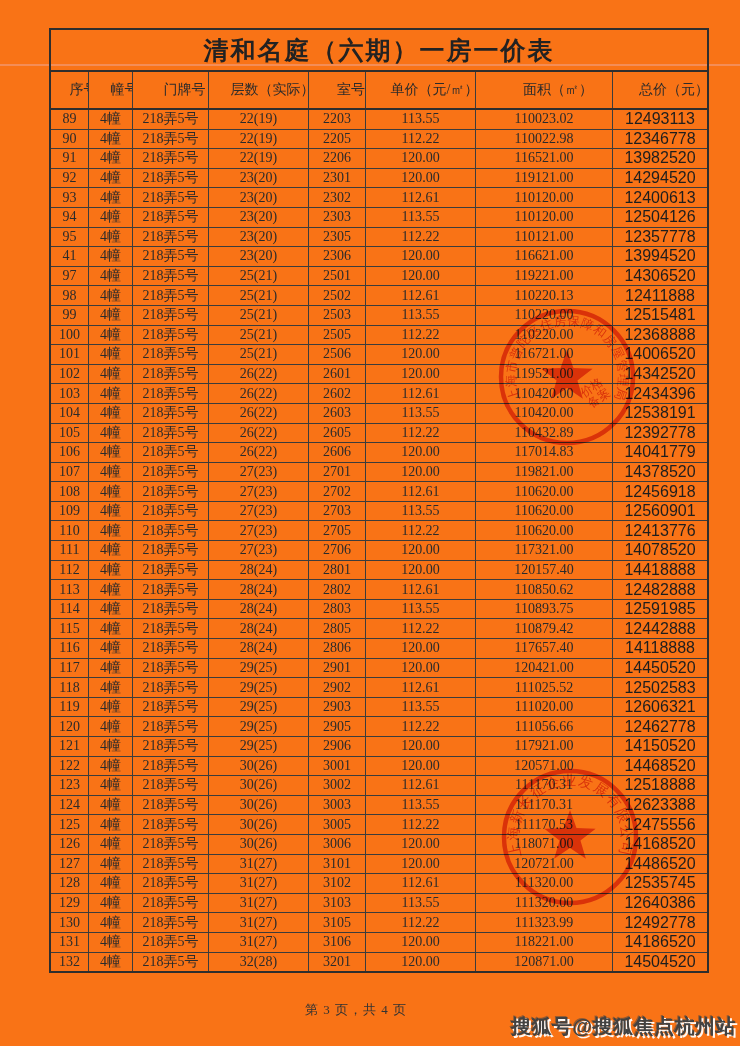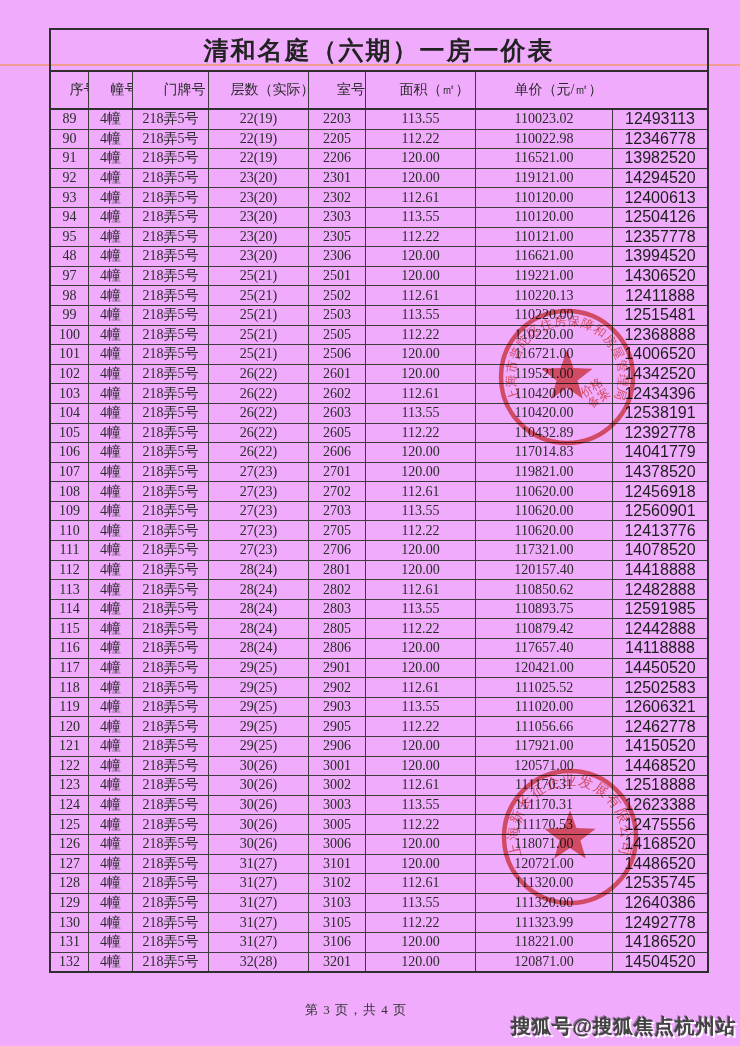--- a/index.html
+++ b/index.html
@@ -5,7 +5,7 @@
   * { margin:0; padding:0; box-sizing:border-box; }
   html,body { width:740px; height:1046px; }
   body { background:#ffffff; font-family:"Liberation Serif","DejaVu Serif",serif; color:#2b2b2b; }
-  .page { position:relative; width:740px; height:1046px; background:#f0abfc; overflow:hidden; }
+  .page { position:relative; width:740px; height:1046px; background:#f97316; overflow:hidden; }
 
   .orange-line { position:absolute; left:0; top:64px; width:740px; height:2px;
                  background:rgba(242,150,110,0.75); }

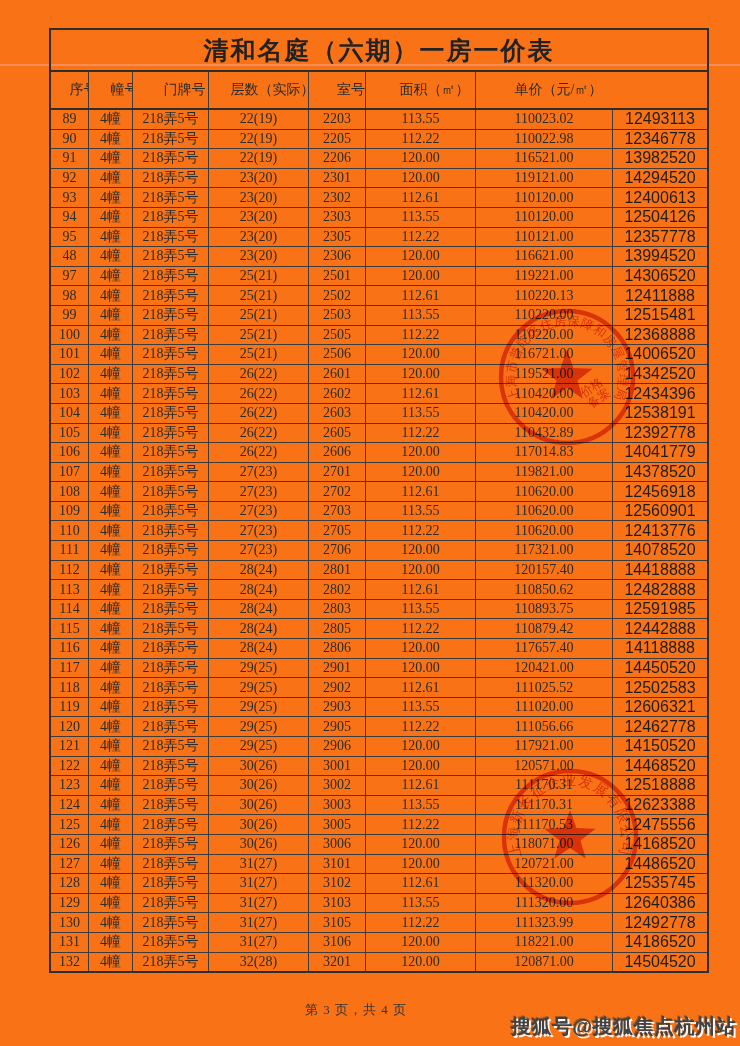--- a/index.html
+++ b/index.html
@@ -65,8 +65,8 @@
       <div class="cell">门牌号</div>
       <div class="cell">层数（实际）</div>
       <div class="cell">室号</div>
+      <div class="cell">单价（元/㎡）</div>
       <div class="cell">面积（㎡）</div>
-      <div class="cell">单价（元/㎡）</div>
     </div>
 
     <div class="tbody">

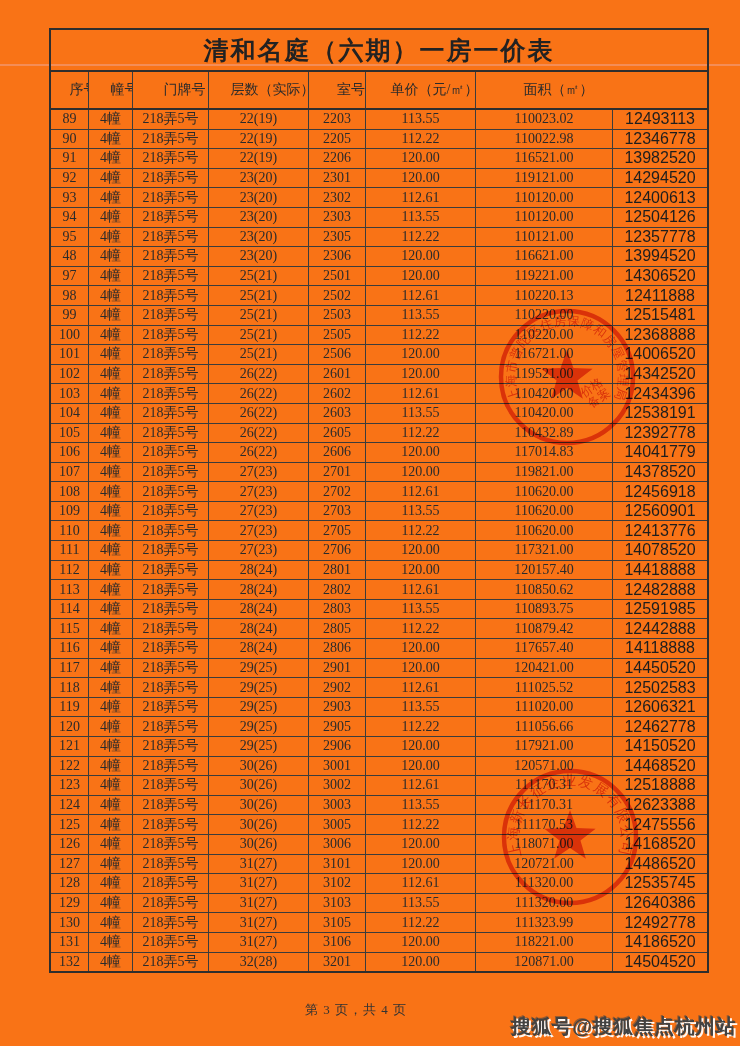--- a/index.html
+++ b/index.html
@@ -67,6 +67,7 @@
       <div class="cell">室号</div>
       <div class="cell">单价（元/㎡）</div>
       <div class="cell">面积（㎡）</div>
+      <div class="cell">总价（元）</div>
     </div>
 
     <div class="tbody">

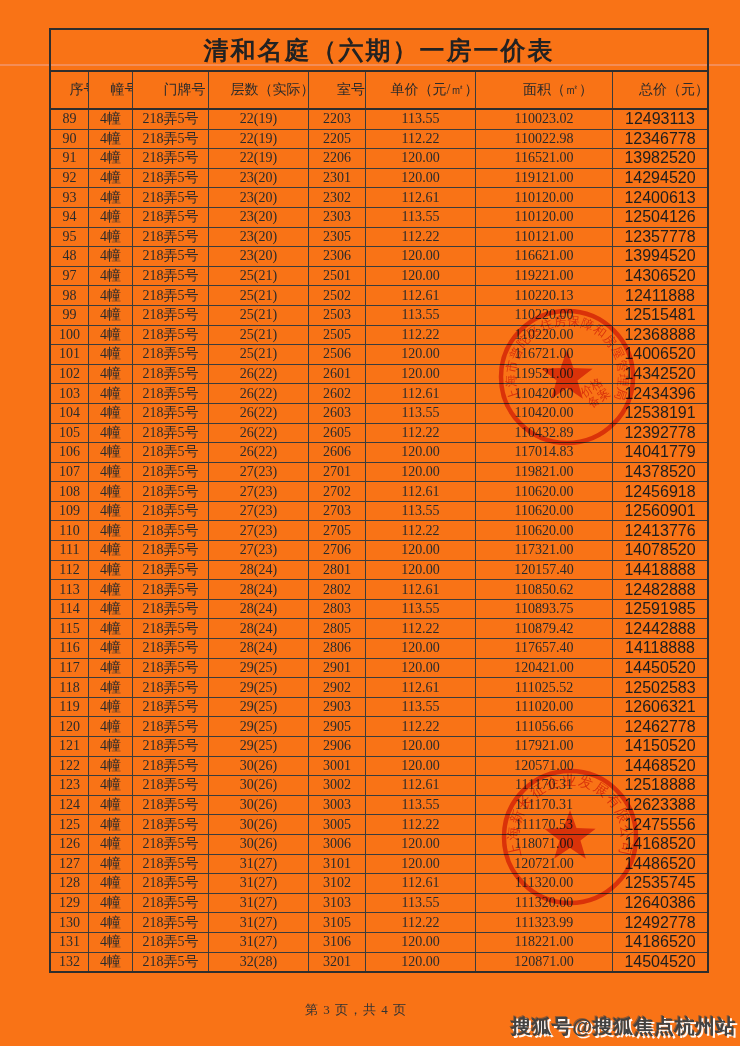--- a/index.html
+++ b/index.html
@@ -142,7 +142,7 @@
           <div class="cell c7">12357778</div>
         </div>
         <div class="grid-row trow">
-          <div class="cell c0">48</div>
+          <div class="cell c0">41</div>
           <div class="cell c1">4幢</div>
           <div class="cell c2">218弄5号</div>
           <div class="cell c3">23(20)</div>

